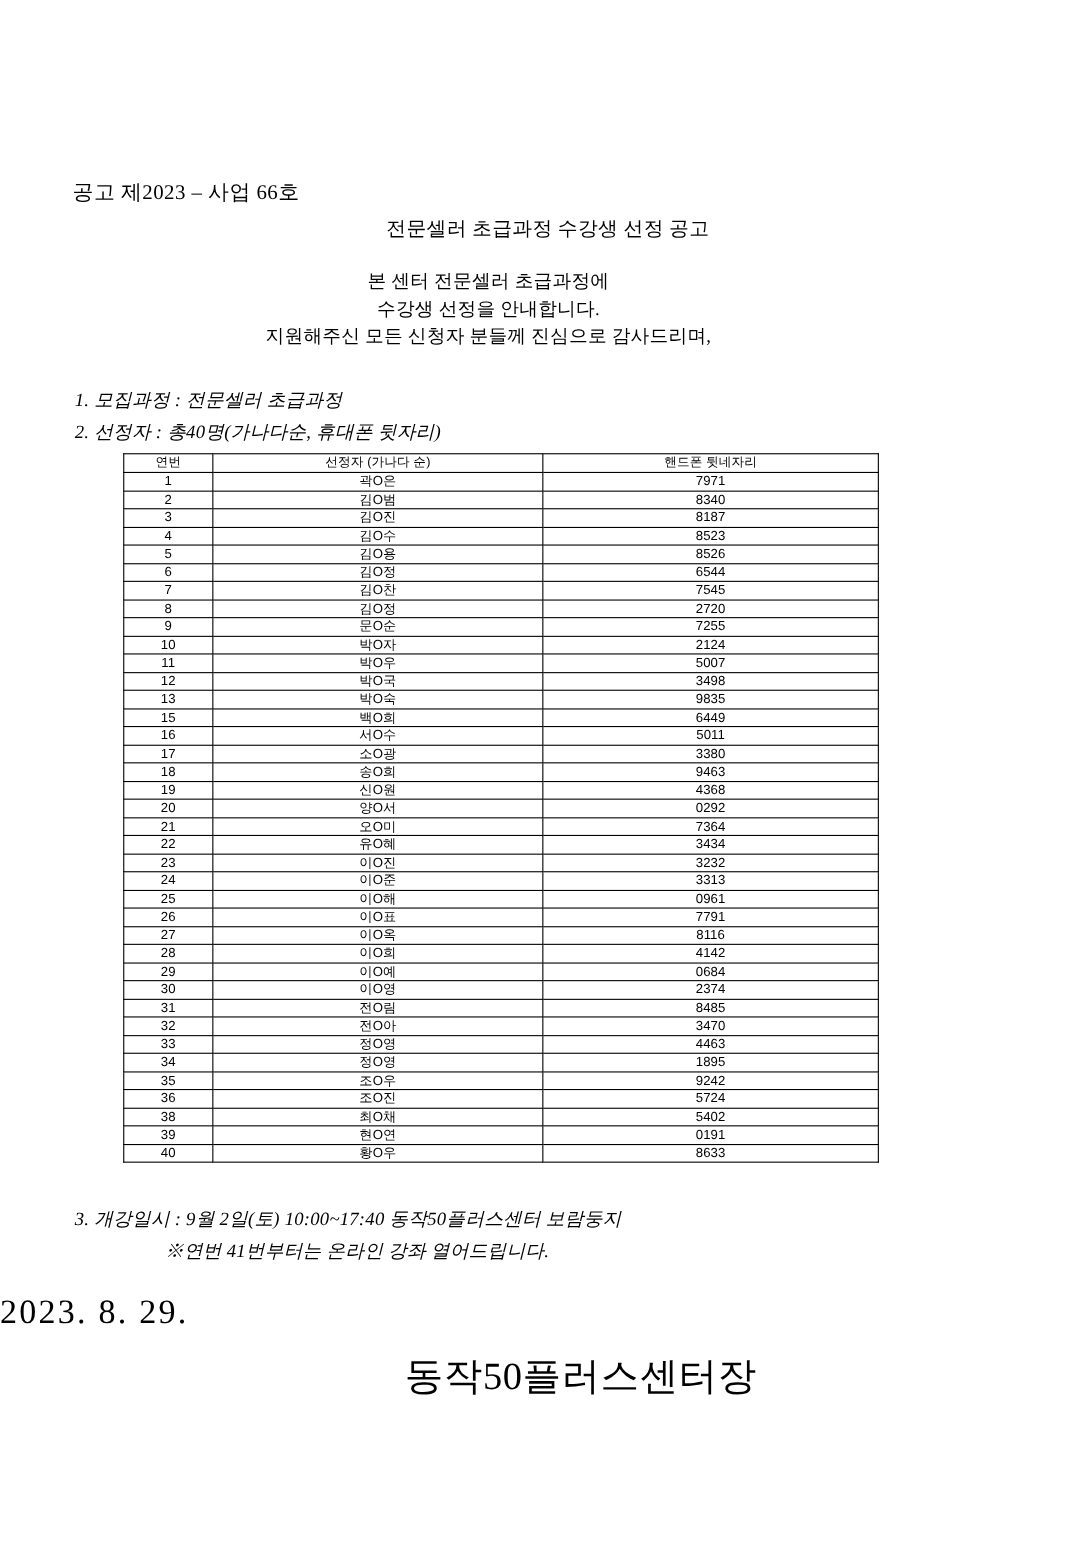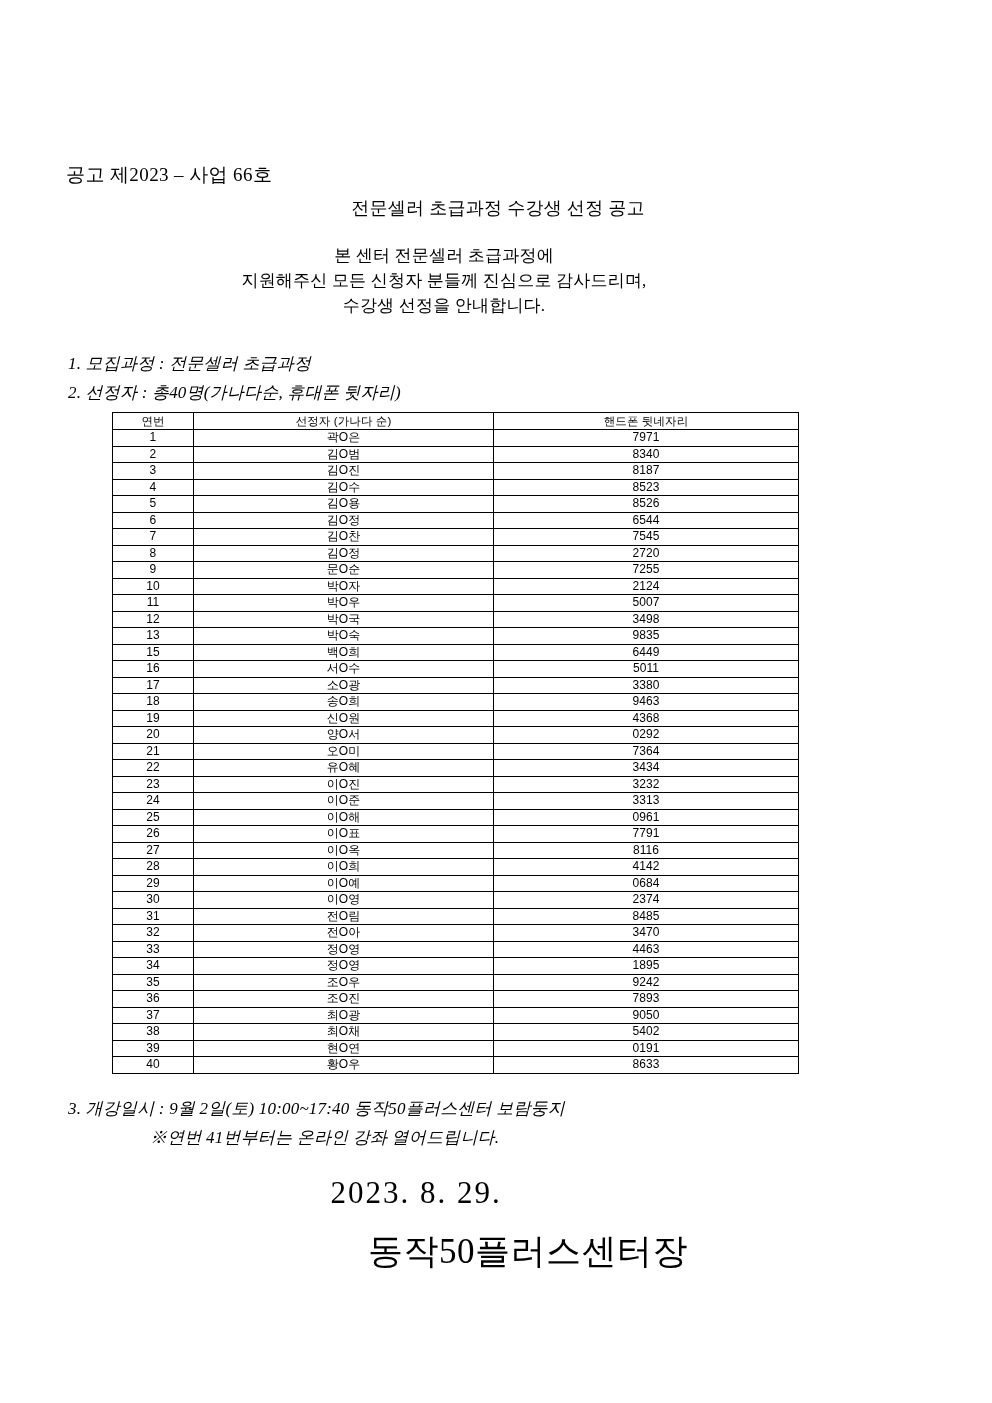--- a/index.html
+++ b/index.html
@@ -142,8 +142,8 @@
 
   <div class="intro">
     <div>본 센터 전문셀러 초급과정에</div>
+    <div>수강생 선정을 안내합니다.</div>
     <div>지원해주신 모든 신청자 분들께 진심으로 감사드리며,</div>
-    <div>수강생 선정을 안내합니다.</div>
   </div>
 
   <div class="item item-1">1. 모집과정 : 전문셀러 초급과정</div>

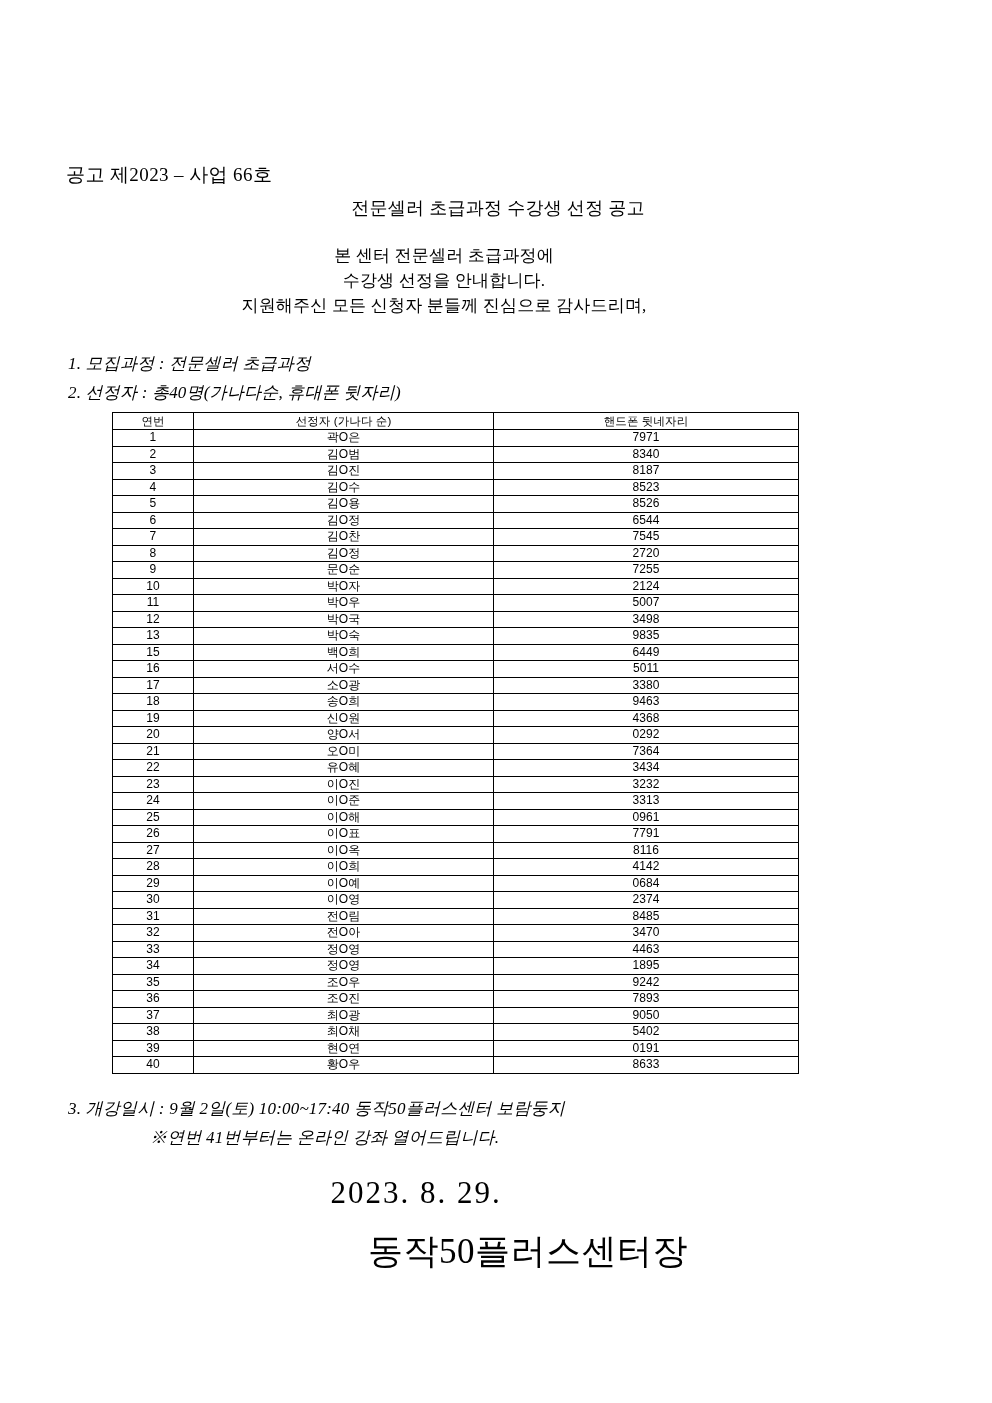--- a/index.html
+++ b/index.html
@@ -337,7 +337,7 @@
           <tr>
             <td>36</td>
             <td>조O진</td>
-            <td>7893</td>
+            <td>5724</td>
           </tr>
           <tr>
             <td>37</td>

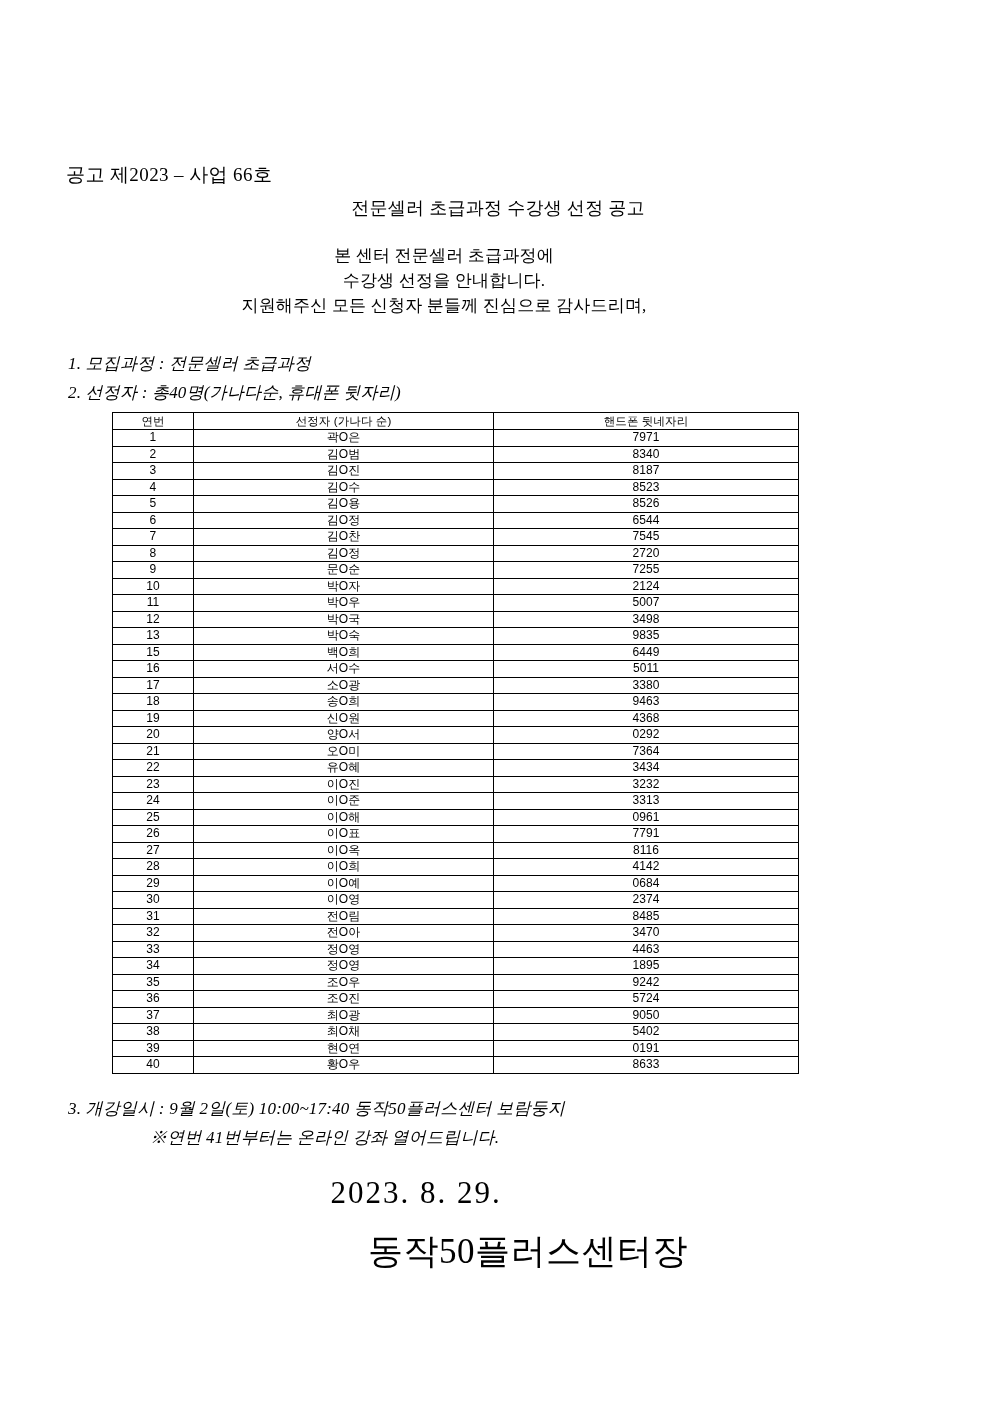--- a/index.html
+++ b/index.html
@@ -340,11 +340,6 @@
             <td>5724</td>
           </tr>
           <tr>
-            <td>37</td>
-            <td>최O광</td>
-            <td>9050</td>
-          </tr>
-          <tr>
             <td>38</td>
             <td>최O채</td>
             <td>5402</td>

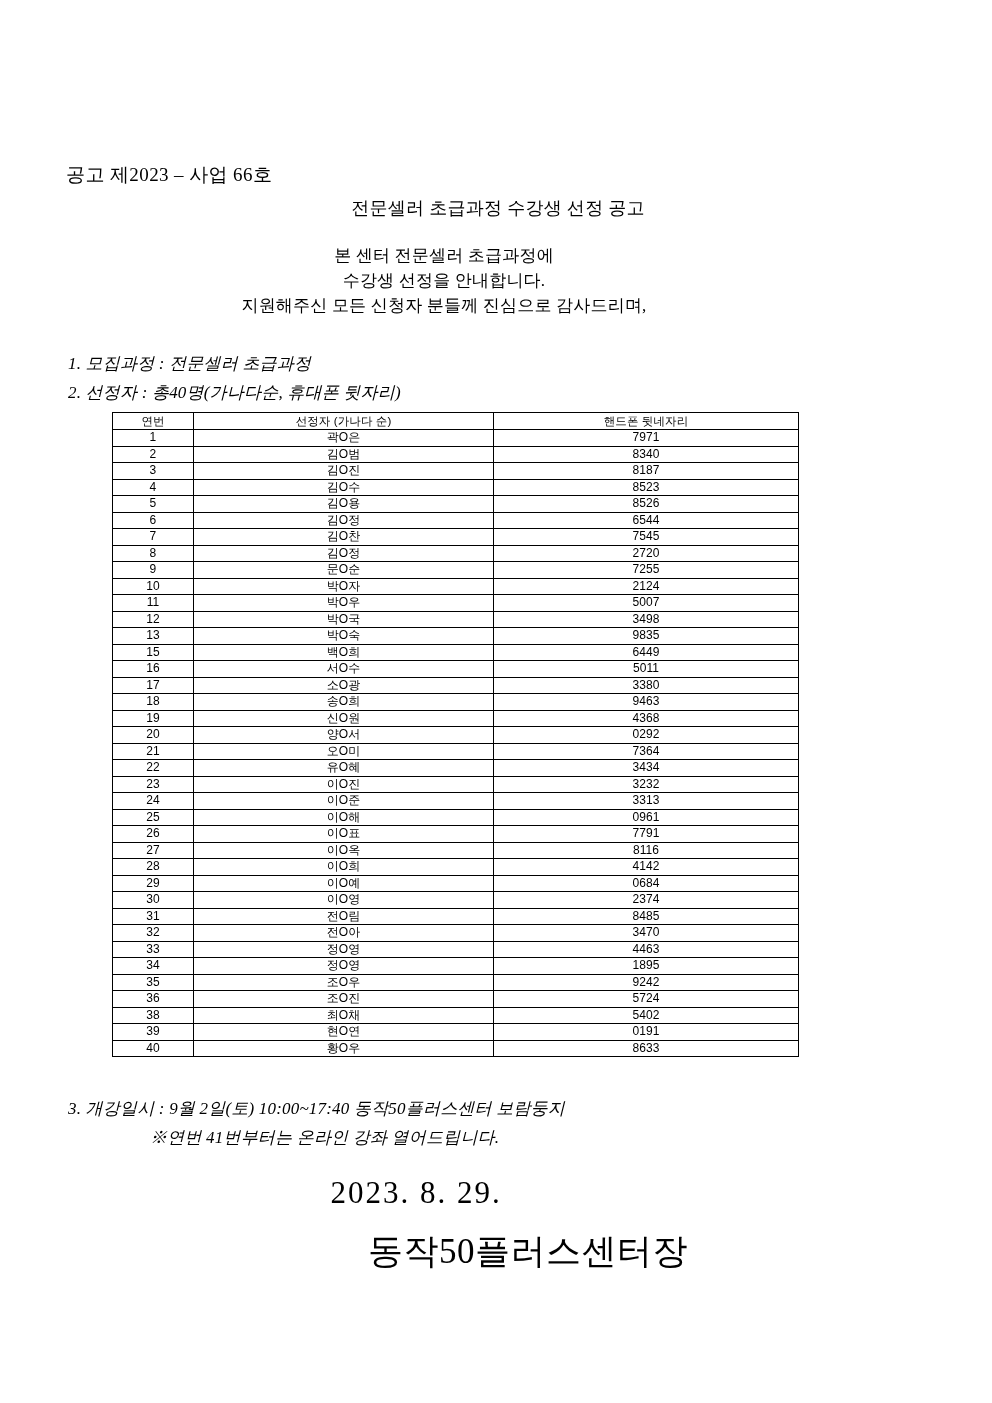--- a/index.html
+++ b/index.html
@@ -116,7 +116,6 @@
     left: 0;
     top: 1175px;
     width: 832px;
-    text-align: center;
     font-size: 31px;
     letter-spacing: 2px;
   }

